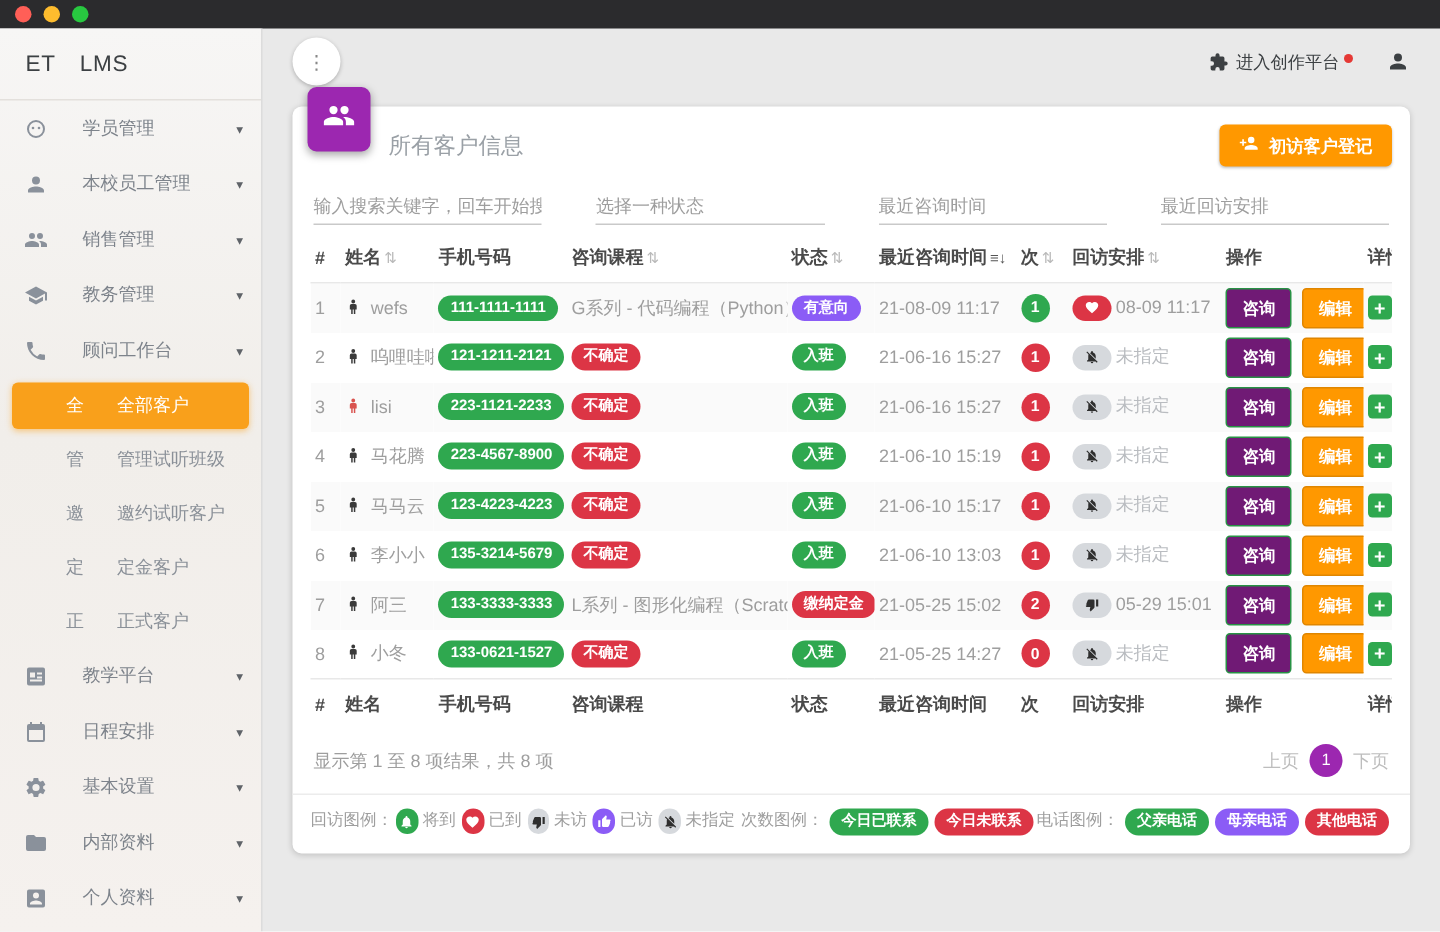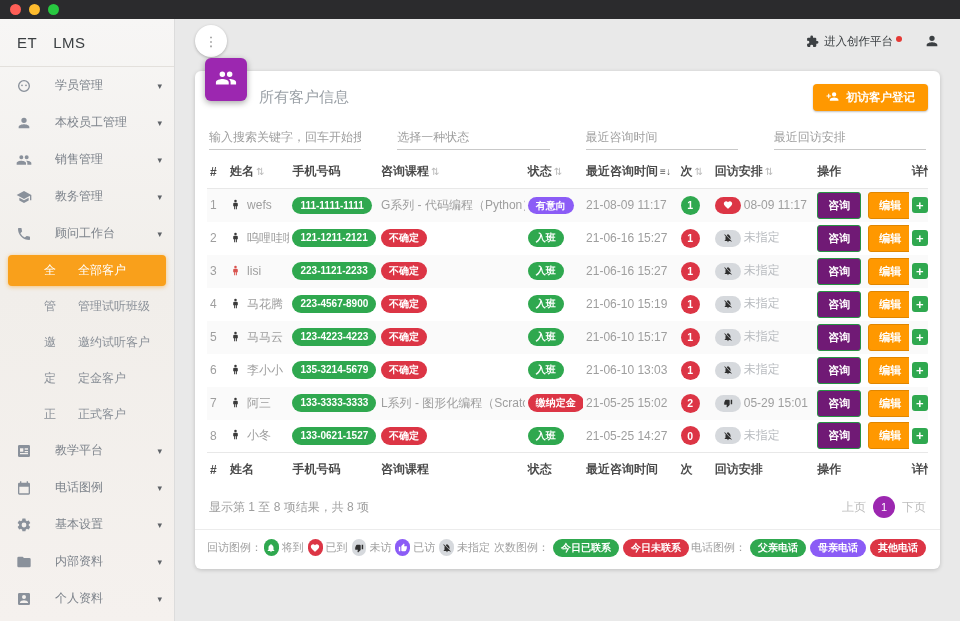--- a/index.html
+++ b/index.html
@@ -189,7 +189,7 @@
                 <path d="M19 4h-1V2h-2v2H8V2H6v2H5a2 2 0 0 0-2 2v14a2 2 0 0 0 2 2h14a2 2 0 0 0 2-2V6a2 2 0 0 0-2-2zm0 16H5V10h14v10z"></path>
               </svg>
             </span>
-            <span class="mi-label">电话图例</span>
+            <span class="mi-label">日程安排</span>
             <span class="mi-caret">▾</span>
           </div>
           <div class="menu-item">

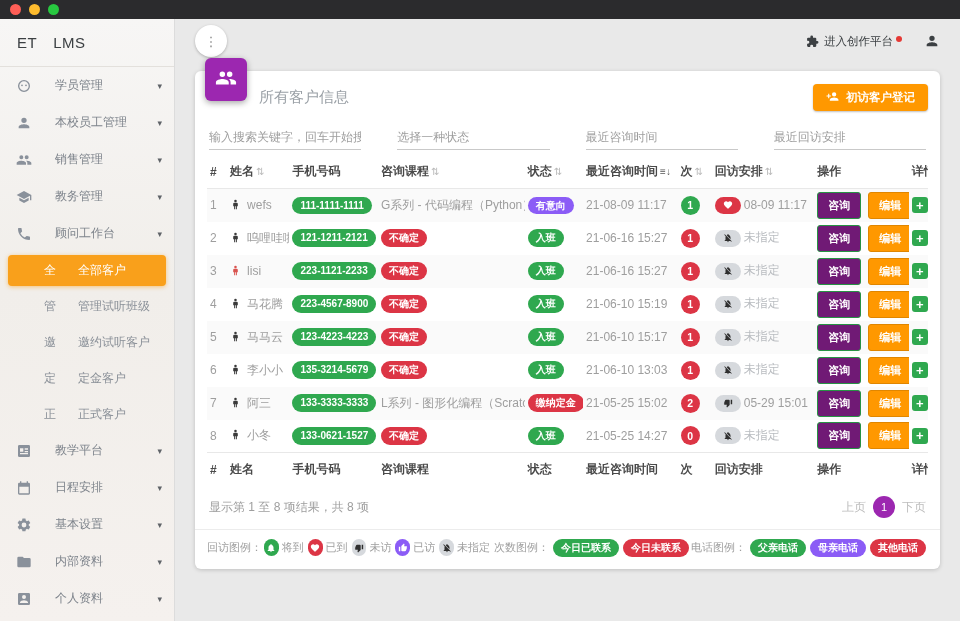--- a/index.html
+++ b/index.html
@@ -85,7 +85,7 @@
   .page-circle{width:22px;height:22px;border-radius:50%;background:#9c27b0;color:#fff;display:flex;align-items:center;justify-content:center;font-size:11px}
 
   
-  .legend{display:flex;align-items:center;margin:2px -12px 0;padding:9px 12px 12px;border-top:1px solid #ececec;font-size:11px;color:#9e9e9e;white-space:nowrap;overflow:hidden}
+  .legend{display:flex;margin:2px -12px 0;padding:9px 12px 12px;border-top:1px solid #ececec;font-size:11px;color:#9e9e9e;white-space:nowrap;overflow:hidden}
   .legend .lbl{margin-right:2px}
   .legend .item-label{margin-right:4px}
   .legend .pill{margin:0 2px}

